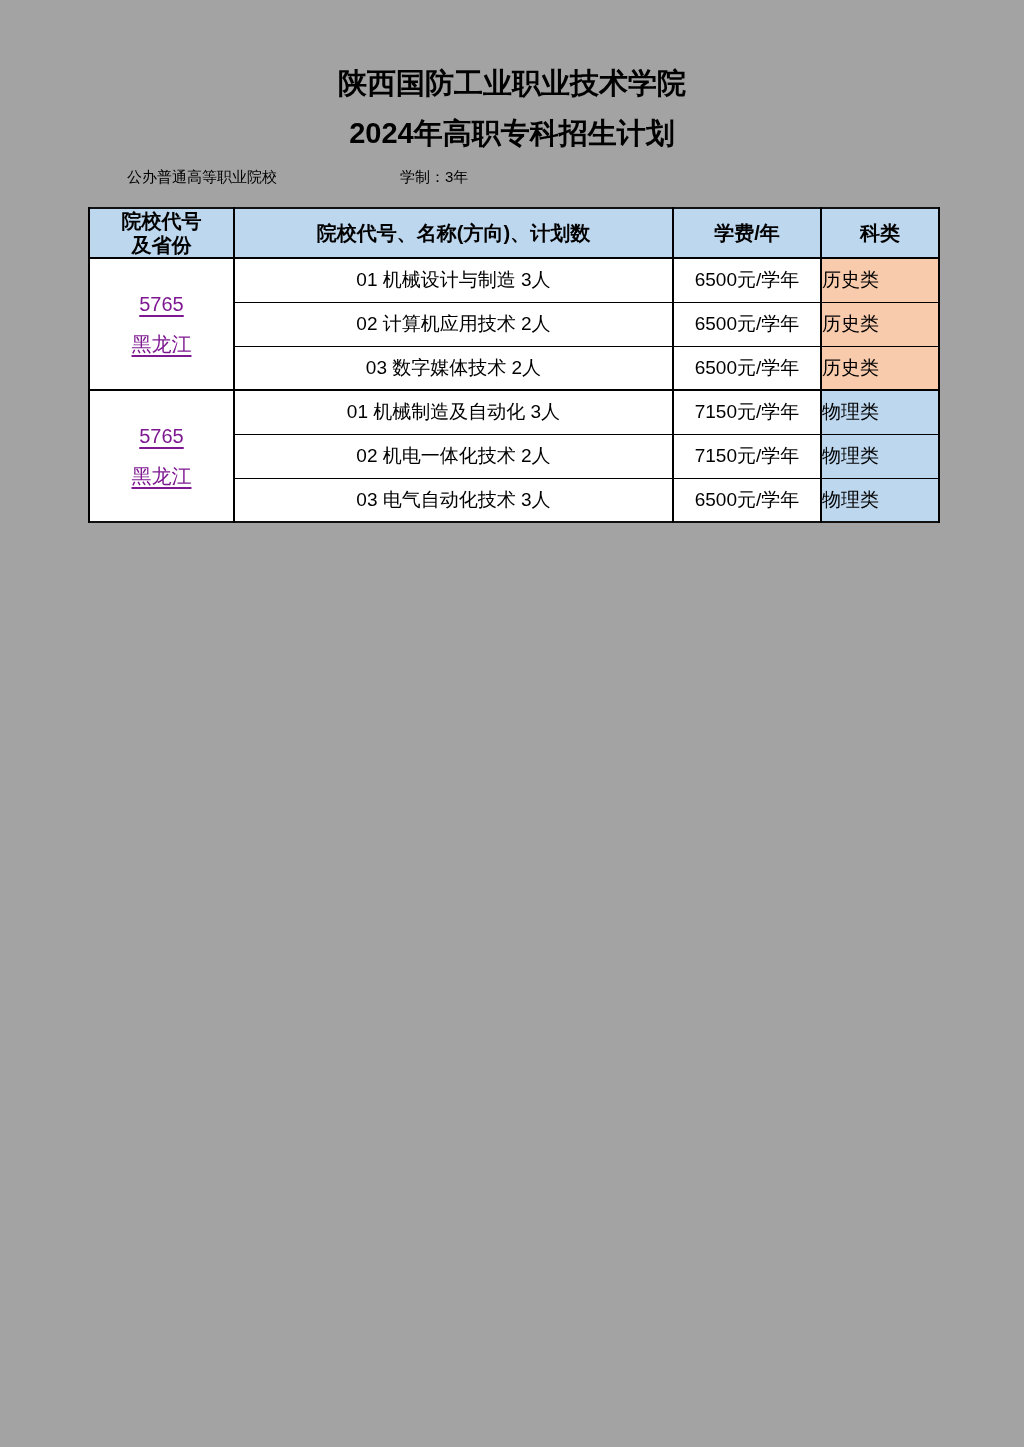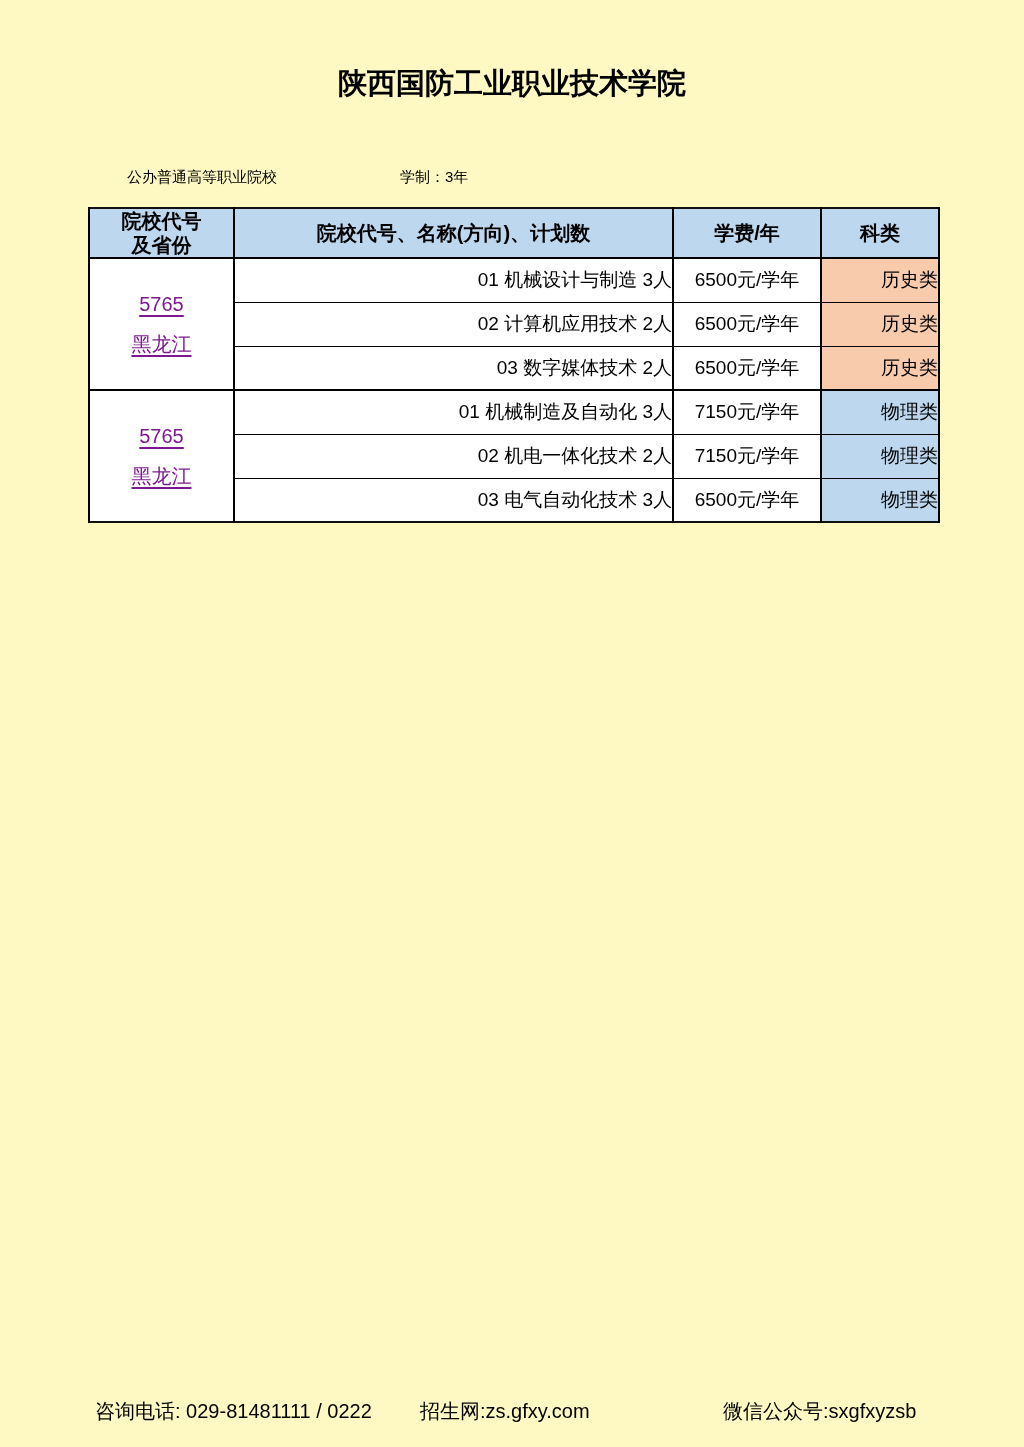--- a/index.html
+++ b/index.html
@@ -9,7 +9,7 @@
     position:relative;
     width:1024px; height:1447px;
     margin:0 auto;
-    background:#fef9c3;
+    background:#a3a3a3;
     color:#000;
     overflow:hidden;
   }

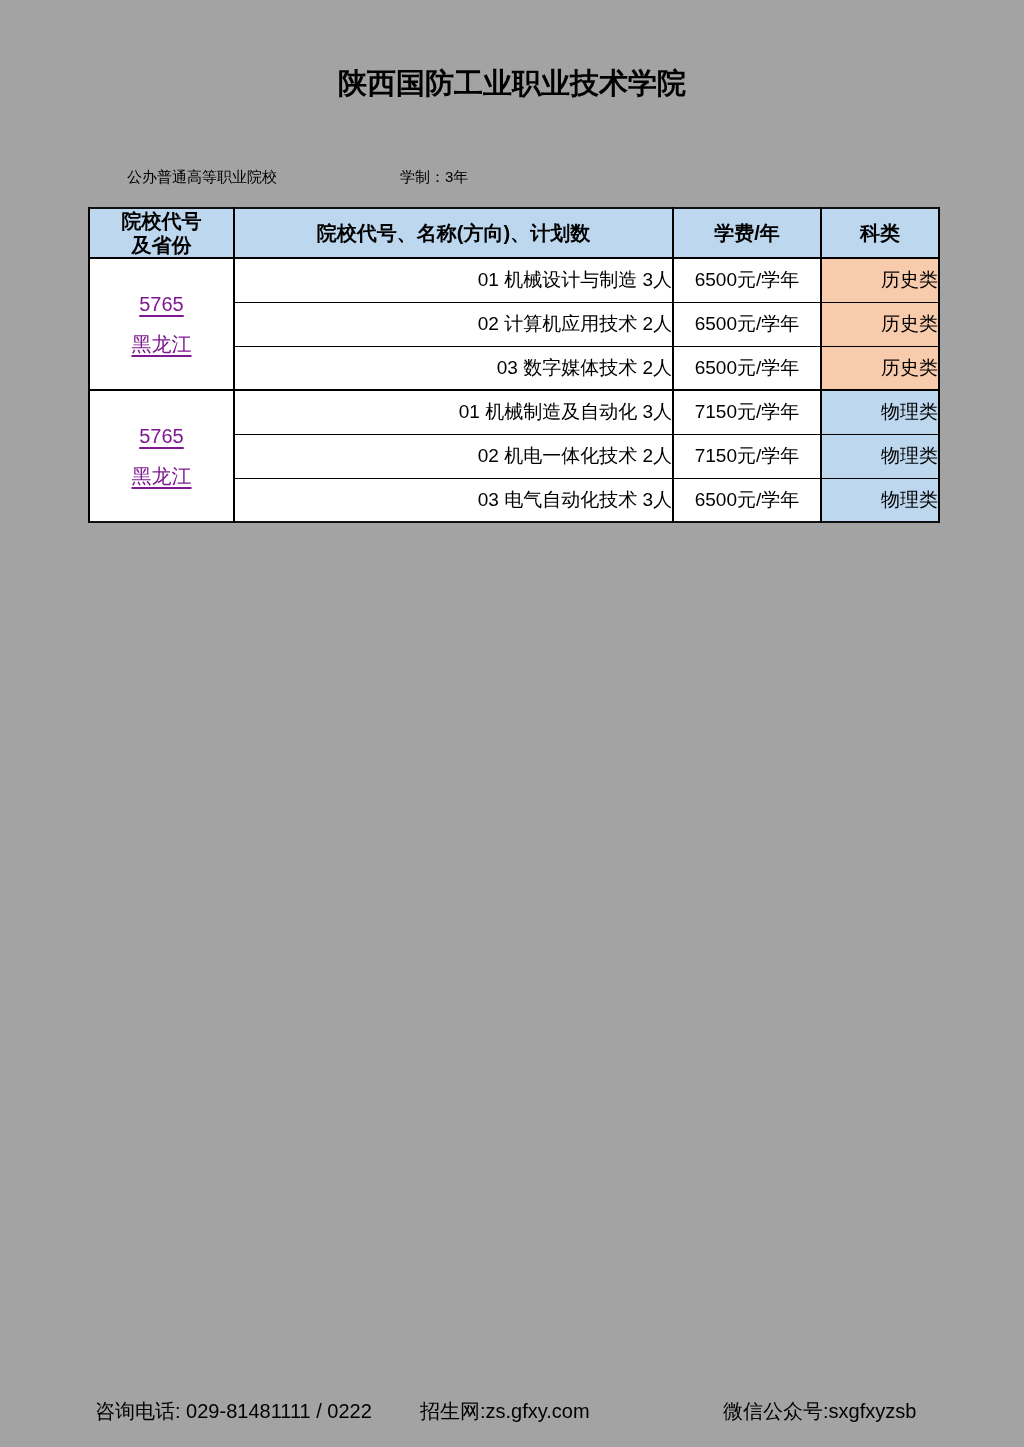--- a/index.html
+++ b/index.html
@@ -82,6 +82,7 @@
 
   <div class="title-block">
     <div class="title-line">陕西国防工业职业技术学院</div>
+    <div class="title-line">2024年高职专科招生计划</div>
   </div>
 
   <div class="info-line">

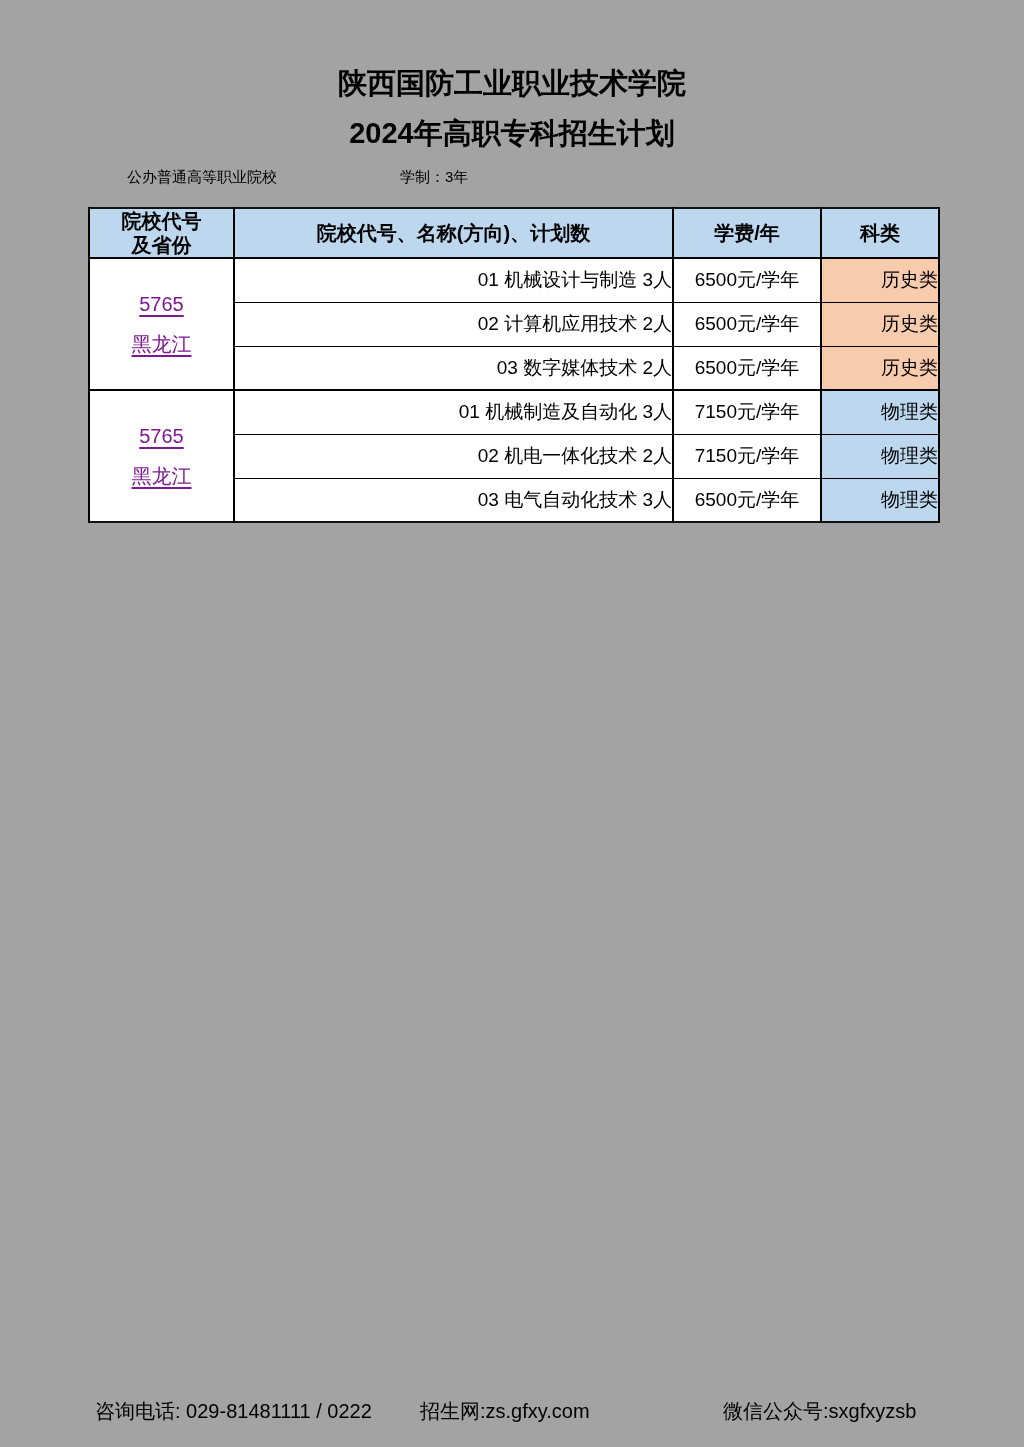--- a/index.html
+++ b/index.html
@@ -51,7 +51,7 @@
   }
   tbody td { height:44px; vertical-align:middle; background:#fff; }
   tr.group-start td { border-top-width:2px; }
-  td.major-cell { text-align:right; }
+  td.major-cell { text-align:center; }
   td.fee-cell { text-align:center; }
   td.cat-cell { text-align:right;padding-left:24px; }
   td.code-cell { text-align:center; vertical-align:middle; }

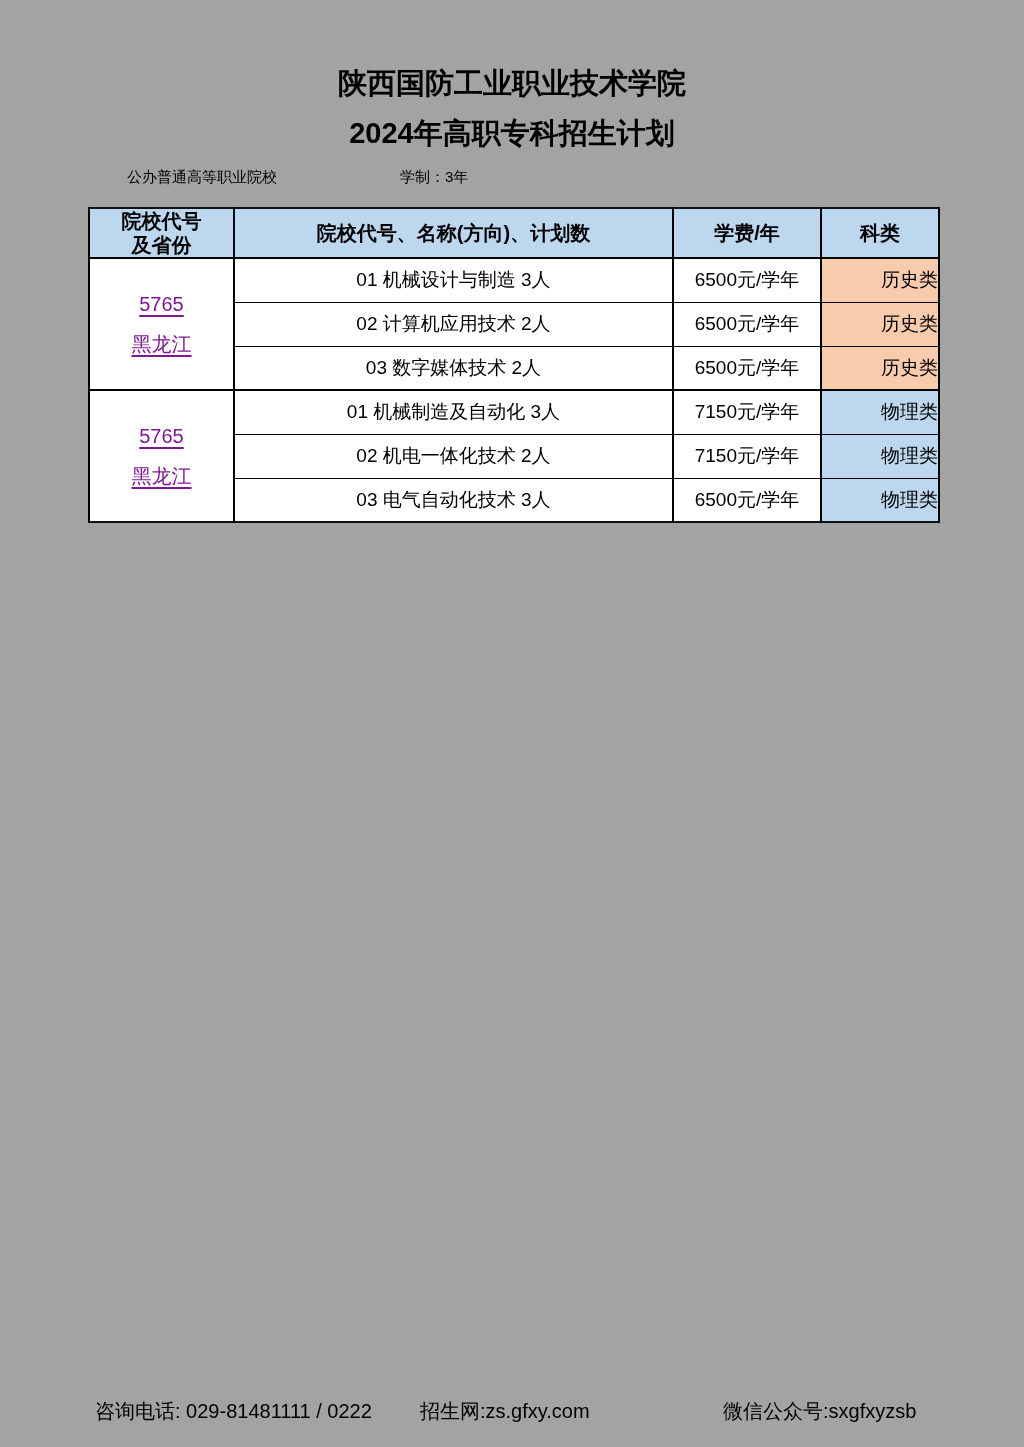--- a/index.html
+++ b/index.html
@@ -53,7 +53,7 @@
   tr.group-start td { border-top-width:2px; }
   td.major-cell { text-align:center; }
   td.fee-cell { text-align:center; }
-  td.cat-cell { text-align:right;padding-left:24px; }
+  td.cat-cell { text-align:left; }
   td.code-cell { text-align:center; vertical-align:middle; }
   .code-link {
     display:inline-block;

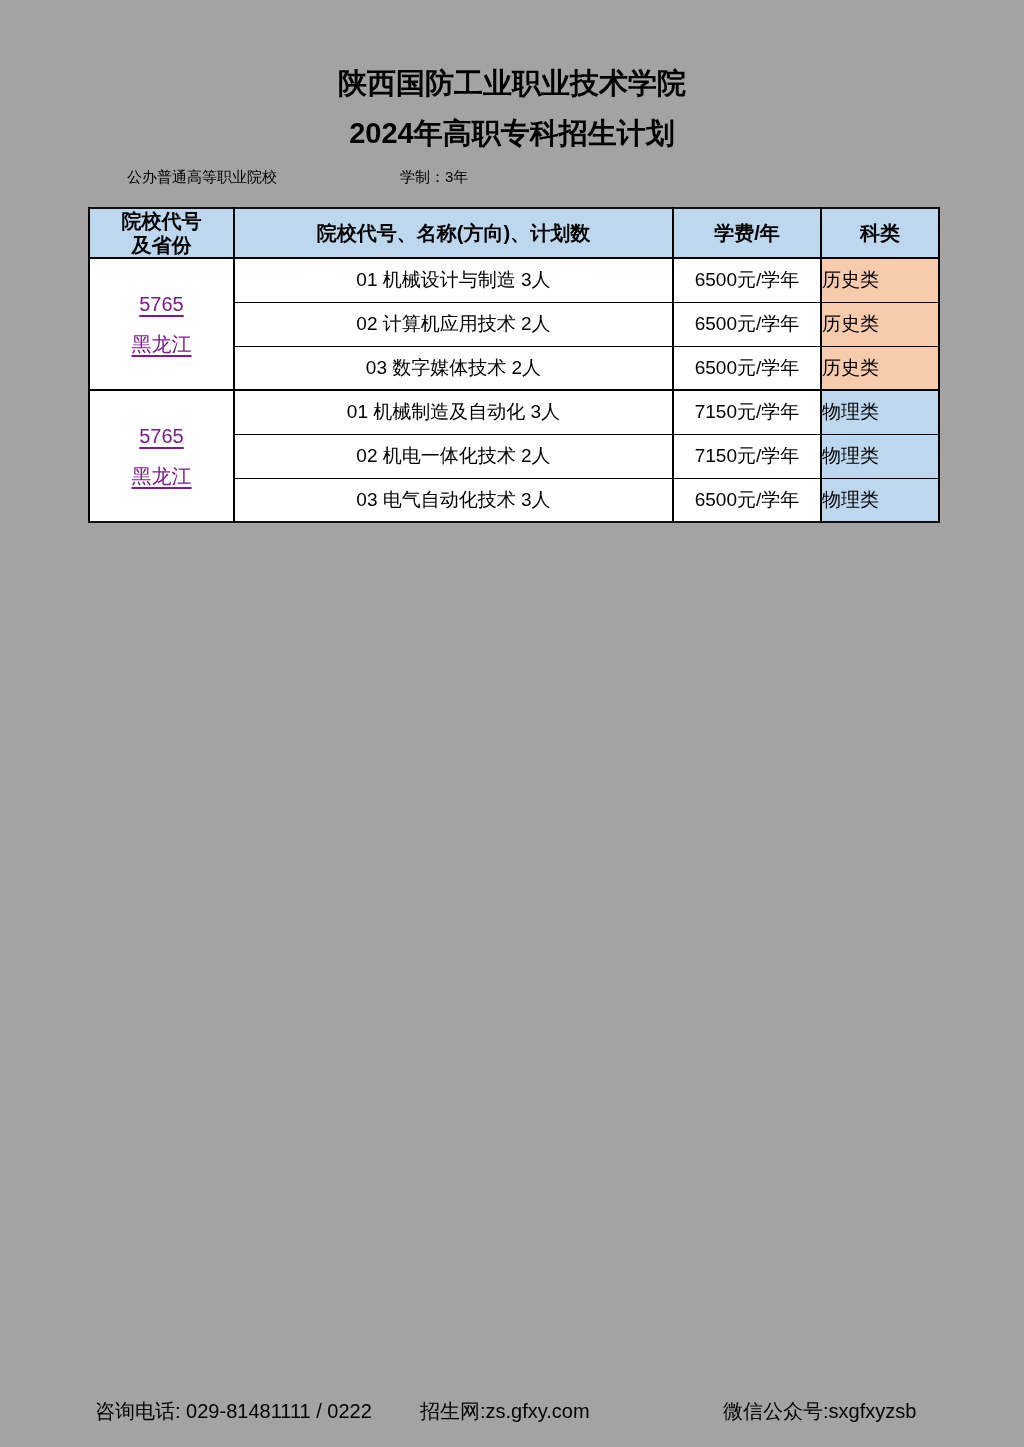--- a/index.html
+++ b/index.html
@@ -156,11 +156,6 @@
     </tbody>
   </table>
 
-  <div class="footer">
-    <span class="footer-phone">咨询电话: 029-81481111 / 0222</span>
-    <span class="footer-website">招生网:zs.gfxy.com</span>
-    <span class="footer-wechat">微信公众号:sxgfxyzsb</span>
-  </div>
 
 </div>
 

